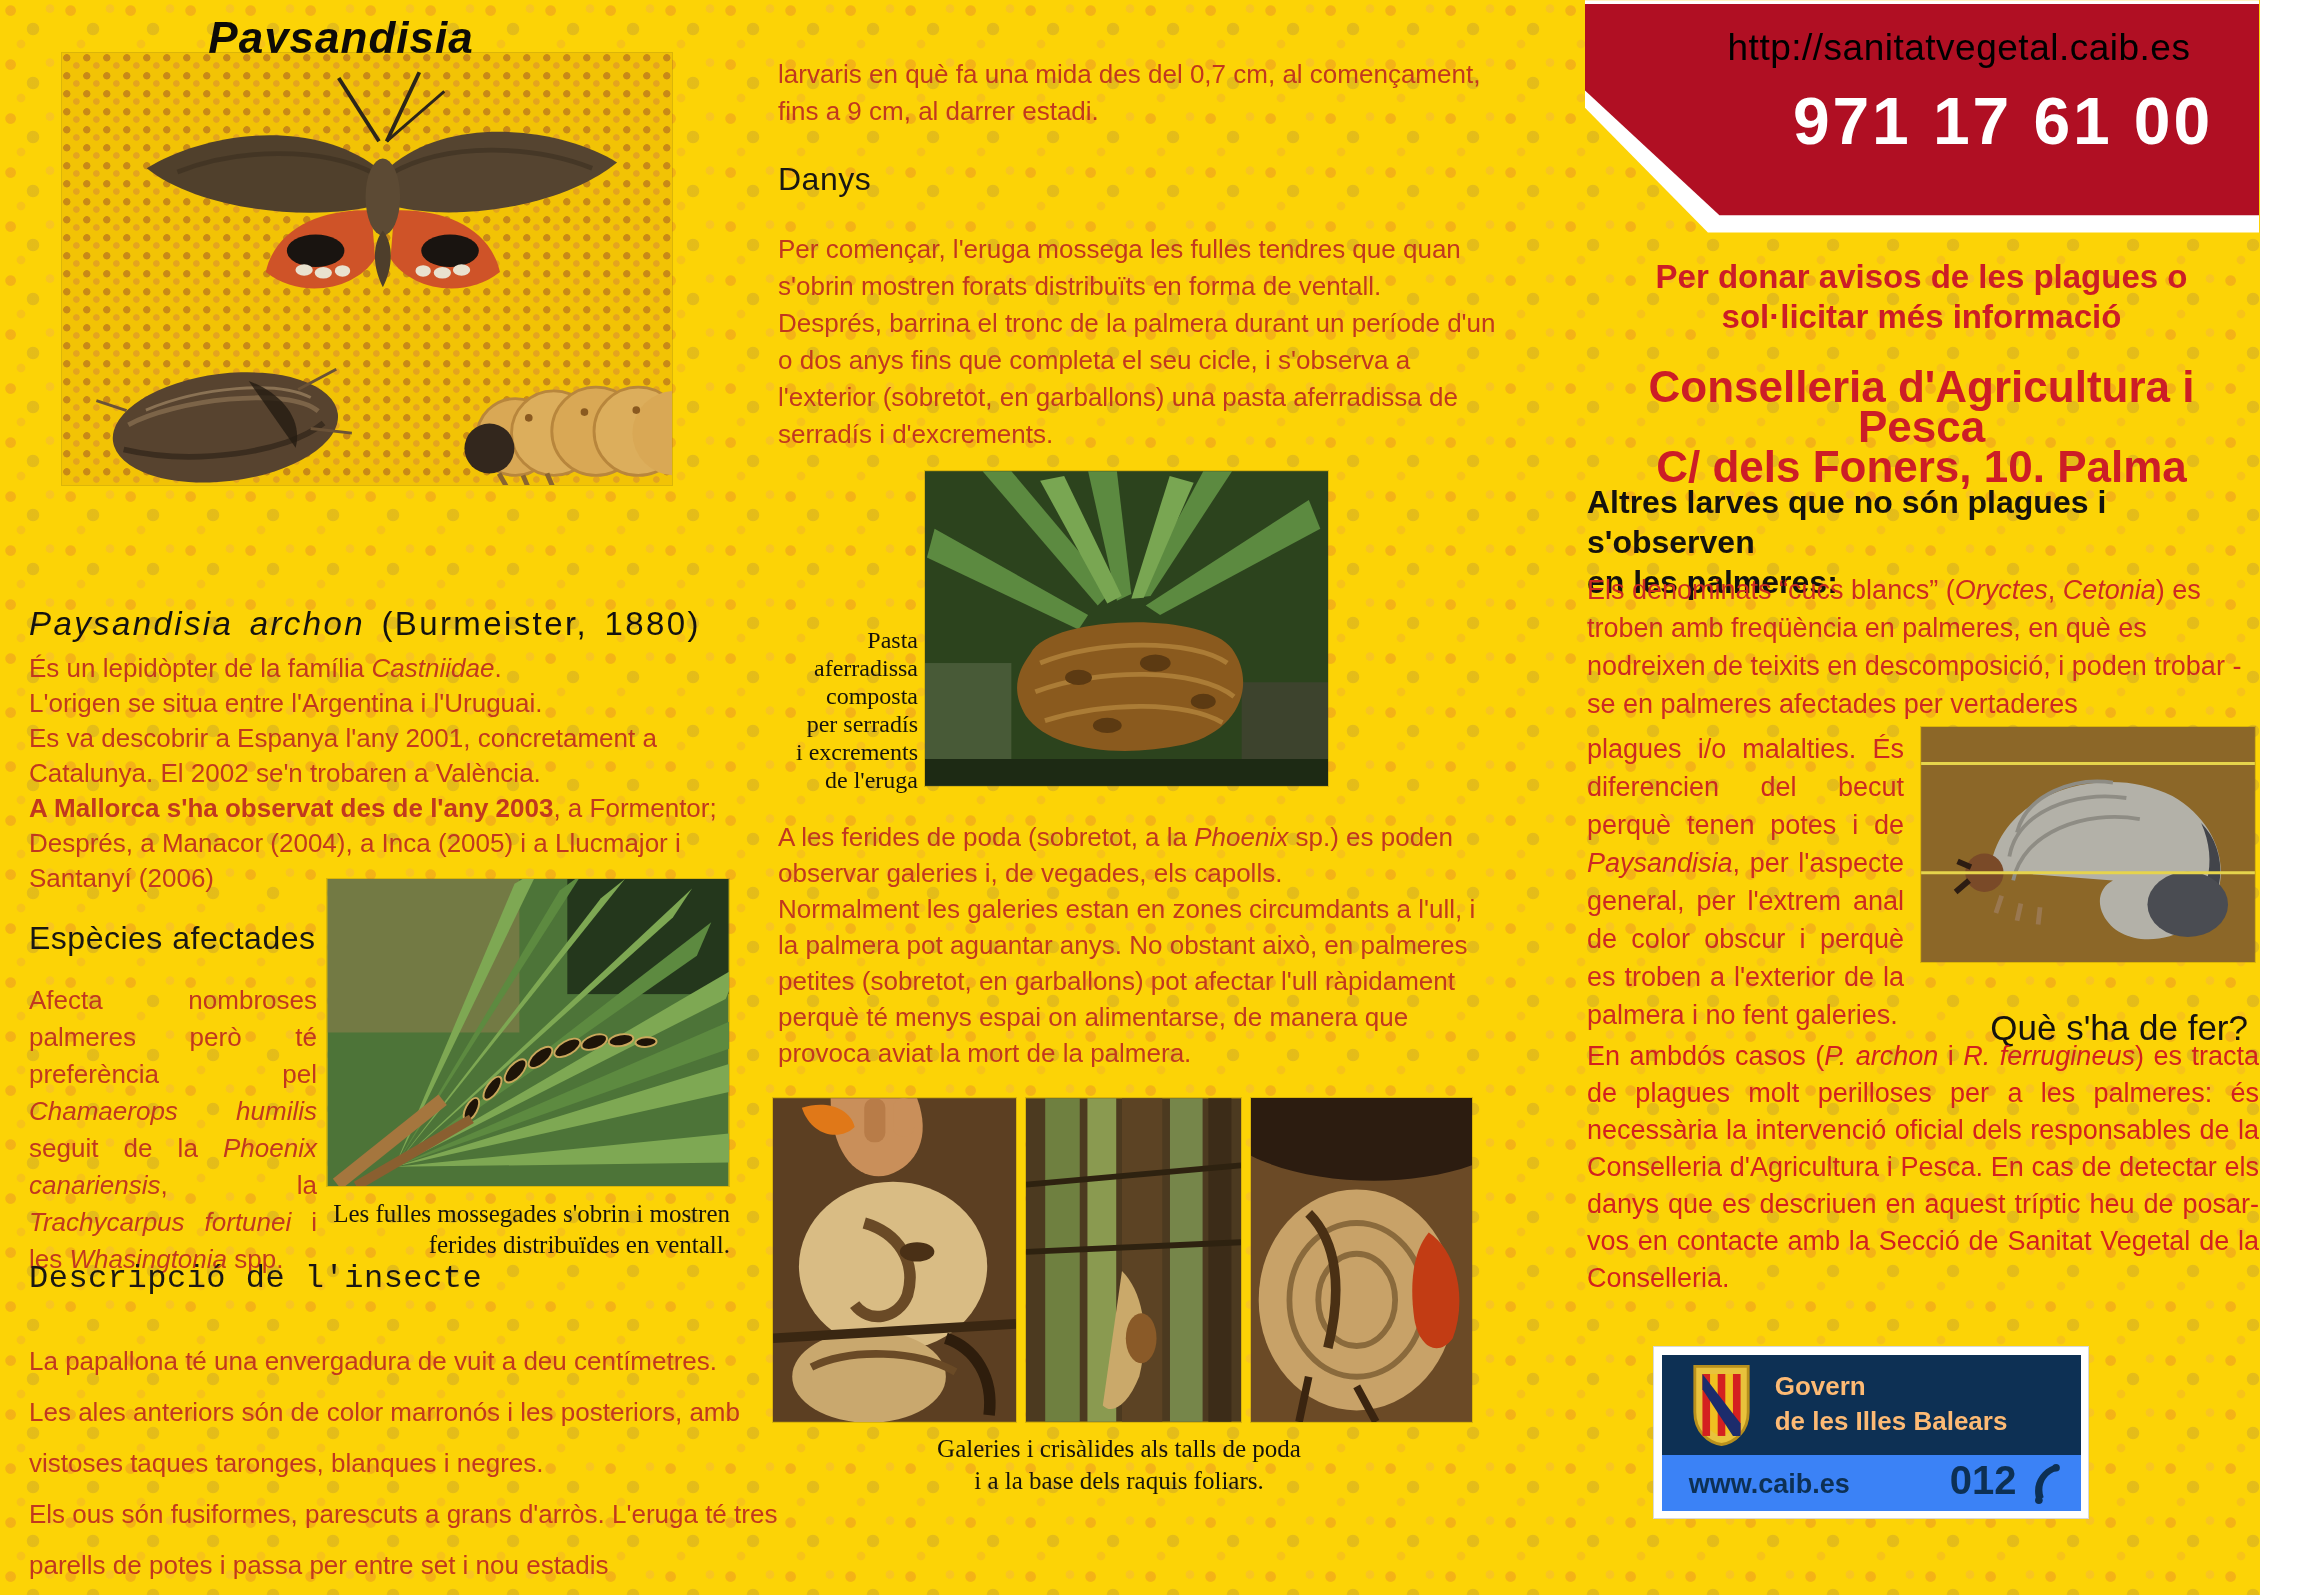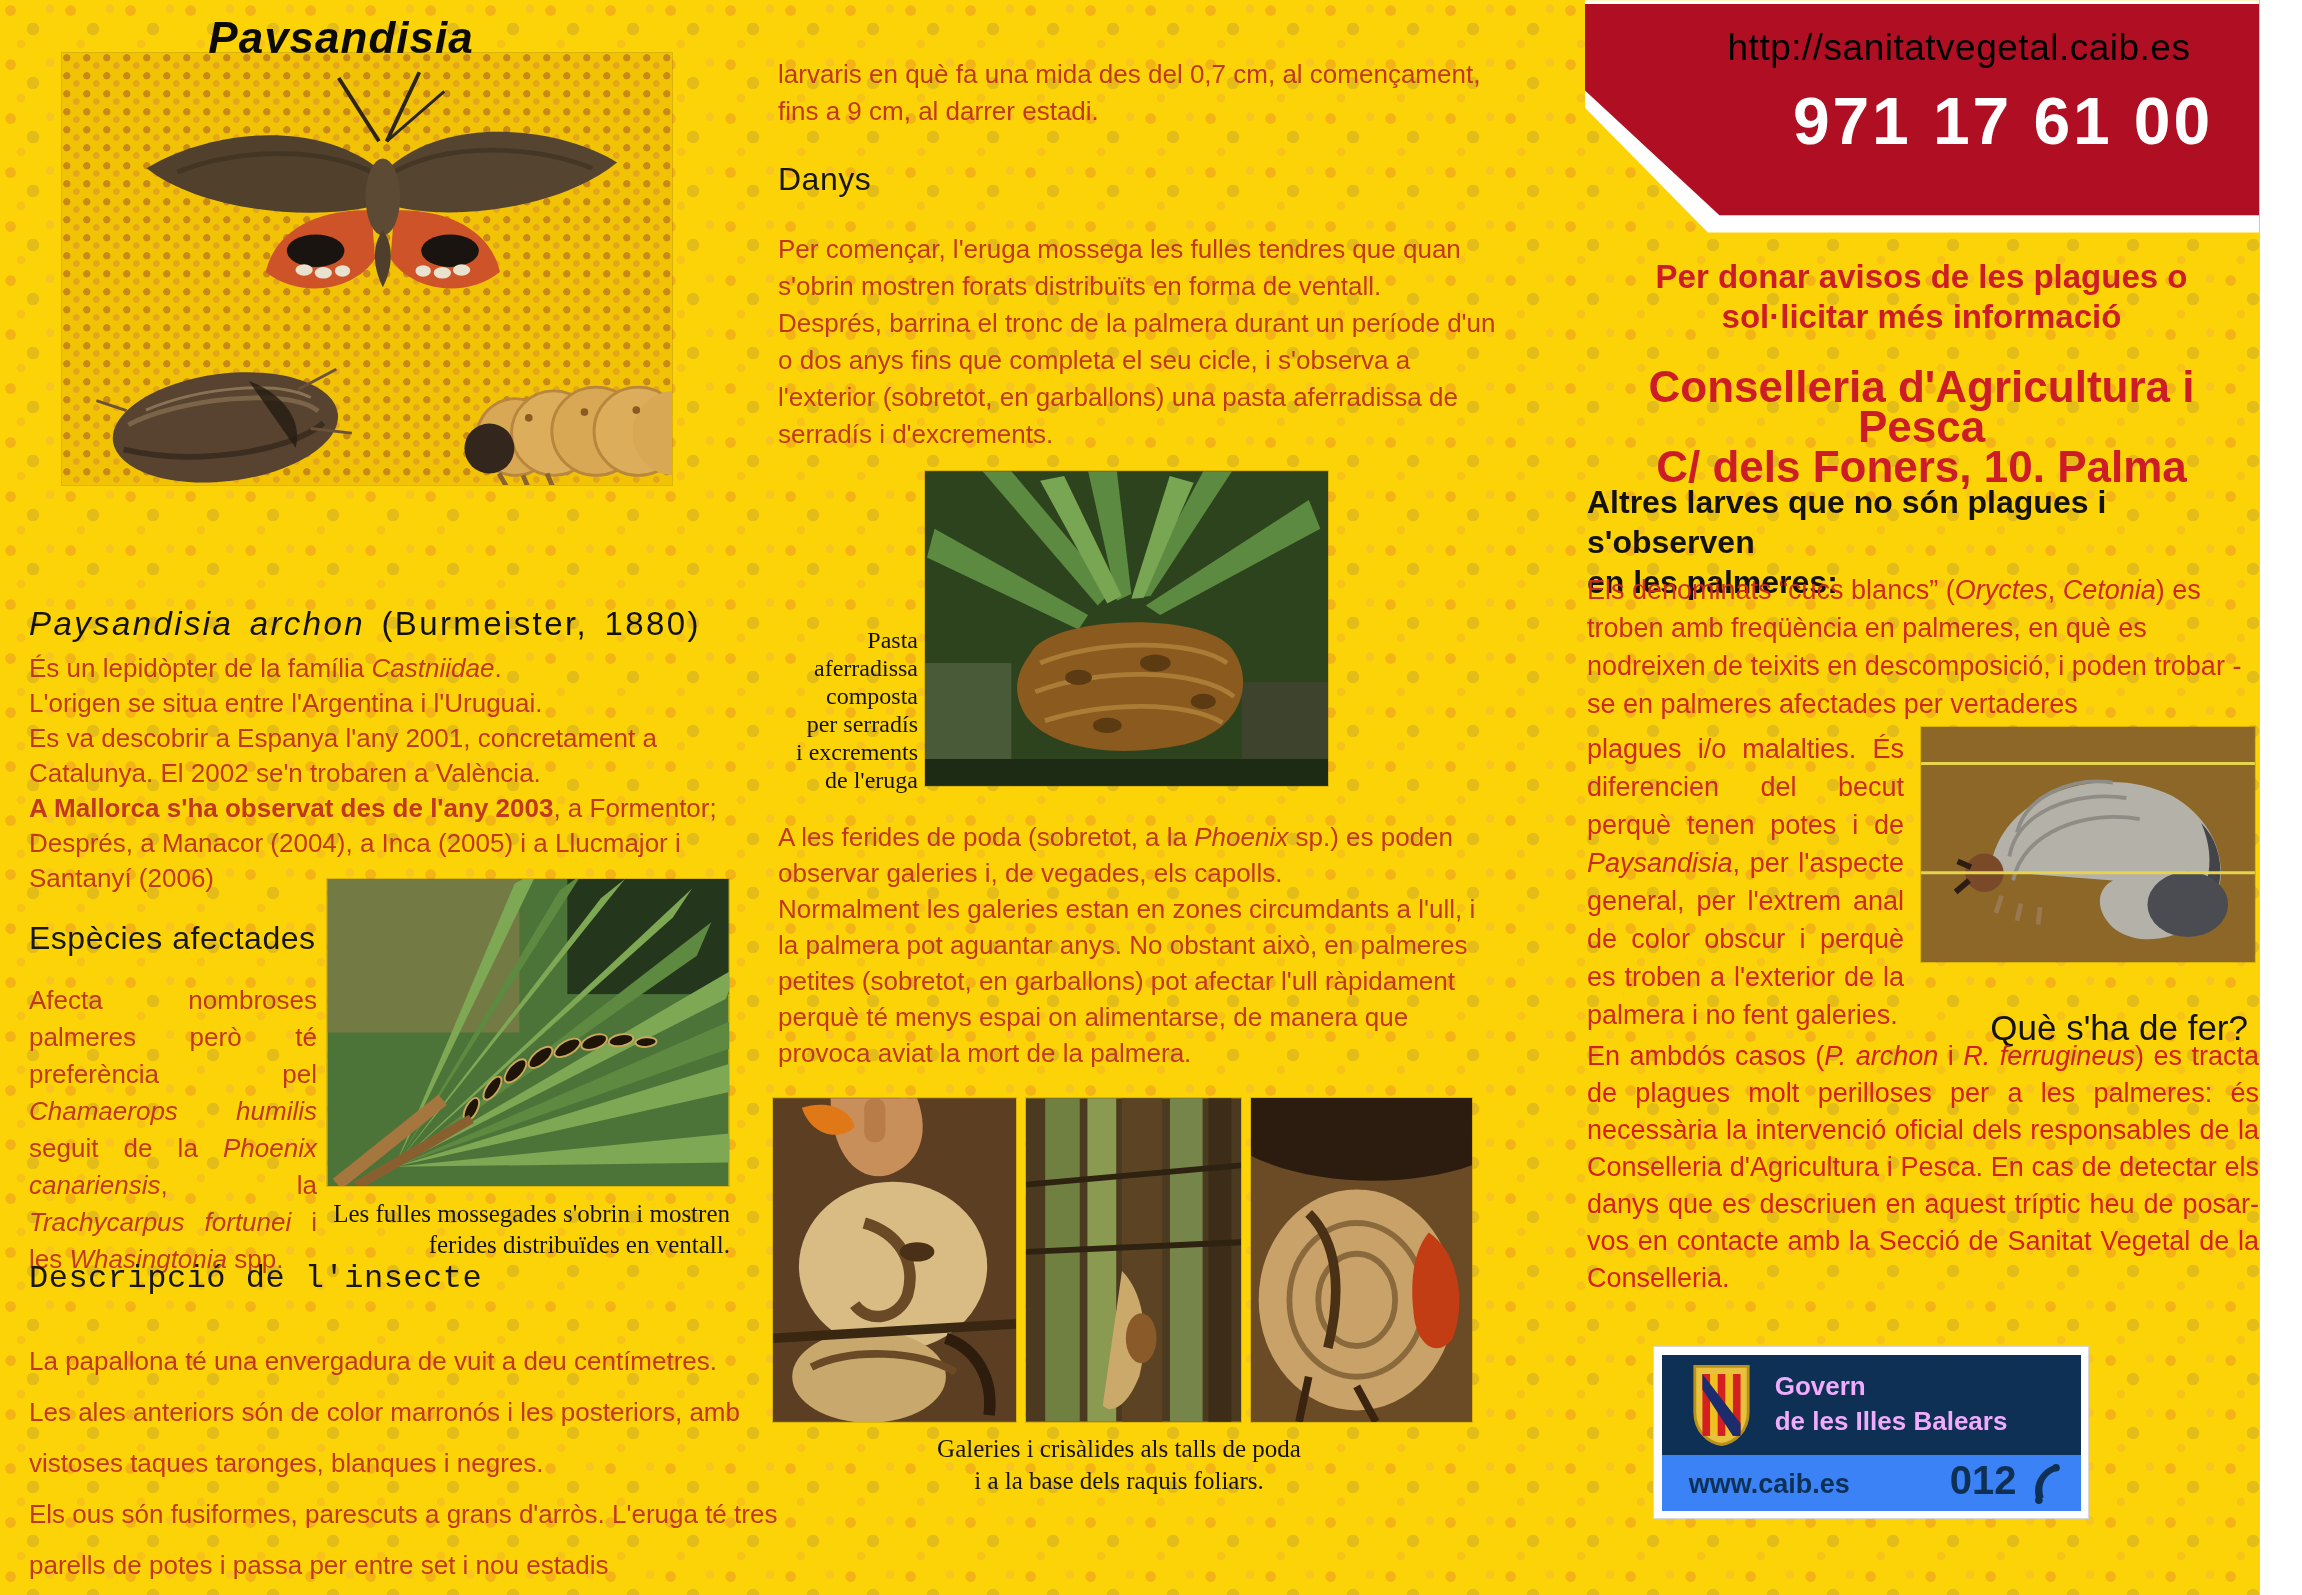--- a/index.html
+++ b/index.html
@@ -43,7 +43,7 @@
   .logo-outer{background:#ffffff;box-shadow:0 0 0 1px #d8d8d8;}
   .logo-navy{background:#0d3054;}
   .logo-blue{background:#3b82f6;}
-  .logo-text{color:#f0abfc;font-weight:bold;font-size:26px;line-height:33px;}
+  .logo-text{color:#fdba74;font-weight:bold;font-size:26px;line-height:33px;}
   .logo-web{color:#0d3054;font-weight:bold;font-size:27px;}
   .logo-012{color:#0d3054;font-weight:bold;font-size:40px;}
 </style>

